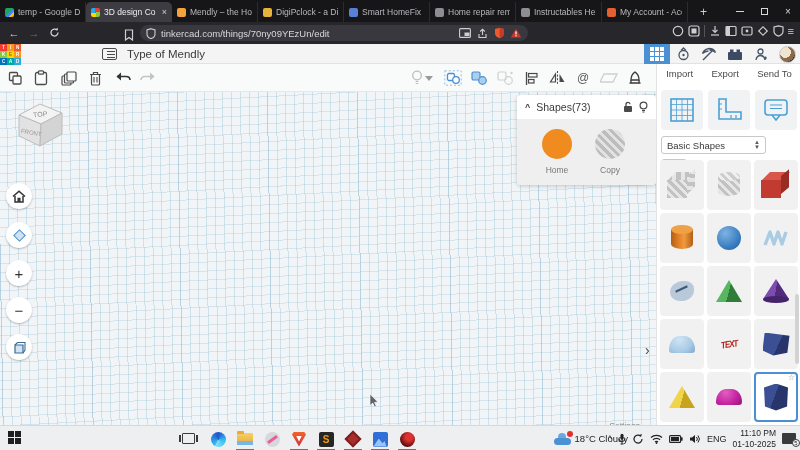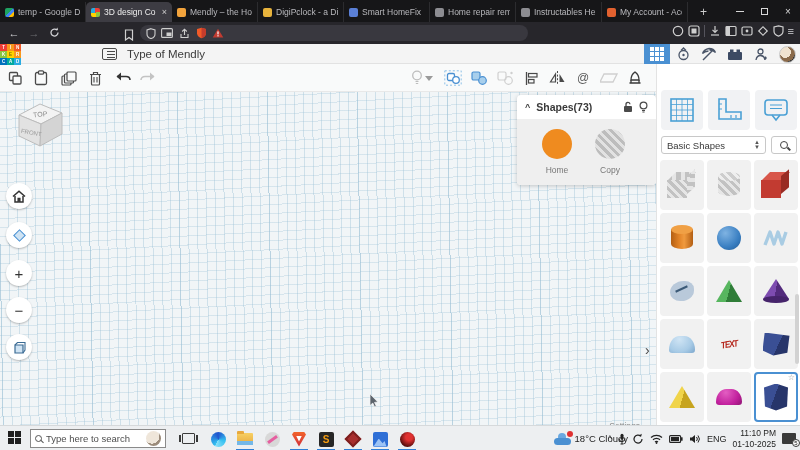--- a/index.html
+++ b/index.html
@@ -240,6 +240,7 @@
       <svg width="10" height="11" viewBox="0 0 10 11">
           <path d="M5 .7 9 2v4c0 2.4-2 4-4 4.6C3 10 1 8.4 1 6V2z" fill="none" stroke="#cfcfcf" stroke-width="1.1"></path>
         </svg>
+      <span class="urltext">tinkercad.com/things/70ny09YEzUn/edit</span>
       <span class="miniico">
         <svg width="12" height="10" viewBox="0 0 12 10">
             <rect x="0.6" y="0.6" width="10.8" height="8.8" rx="1" fill="none" stroke="#cfcfcf" stroke-width="1.1"></rect>

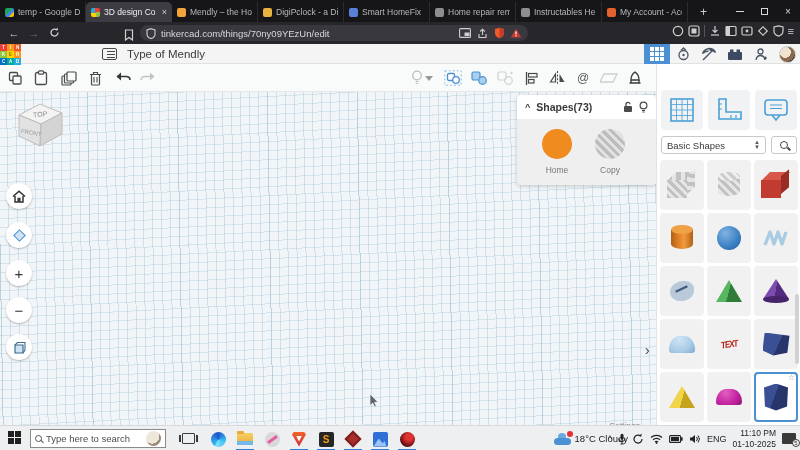--- a/index.html
+++ b/index.html
@@ -534,6 +534,11 @@
   </div>
 
   <div class="tc-sidebar">
+    <div class="impexp">
+      <span>Import</span>
+      <span>Export</span>
+      <span>Send To</span>
+    </div>
     <div class="toolcells">
       <div class="toolcell">
         <svg width="26" height="26" viewBox="0 0 26 26">

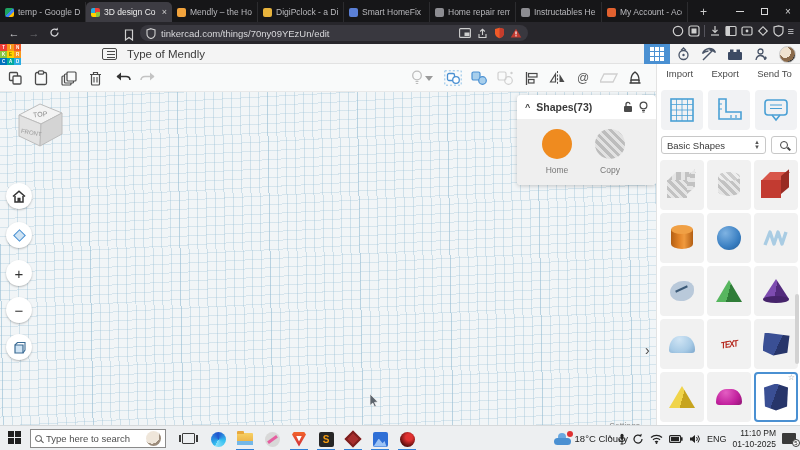--- a/index.html
+++ b/index.html
@@ -76,7 +76,7 @@
   .shapes-panel { position:absolute; left:517px; top:3px; width:139px; height:90px; background:#fff; border-radius:4px; box-shadow:0 1px 4px rgba(0,0,0,.2); z-index:4; }
   .sp-head { height:24px; display:flex; align-items:center; padding:0 8px; gap:6px; }
   .sp-caret { font-size:9px; font-weight:bold; color:#444; }
-  .sp-title { font-size:10.5px; font-weight:bold; color:#3a3a3a; flex:1; }
+  .sp-title { font-size:10.5px; font-weight:normal; color:#3a3a3a; flex:1; }
   .sp-body { height:66px; background:#efefef; border-radius:0 0 4px 4px; position:relative; }
   .swatch { position:absolute; top:10px; width:30px; height:30px; border-radius:50%; }
   .swatch-solid { left:25px; background:#ef8b1f; }

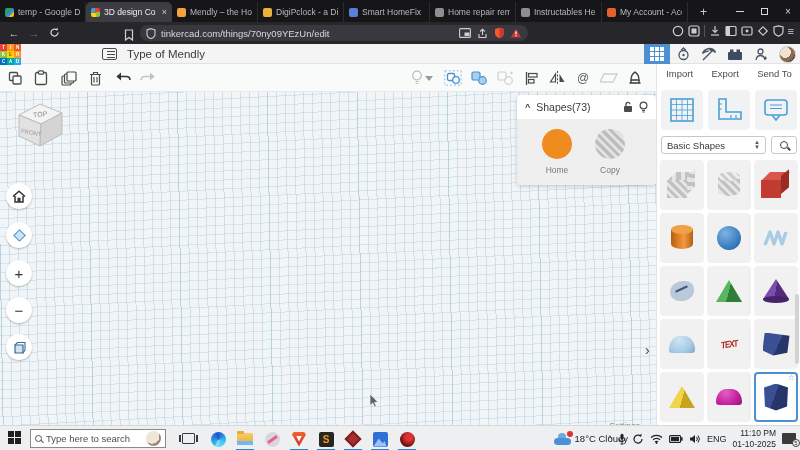--- a/index.html
+++ b/index.html
@@ -98,7 +98,7 @@
   .impexp { position:absolute; top:4px; left:0; width:144px; display:flex; justify-content:space-around; font-size:9.5px; color:#4a4a4a; }
   .toolcells { position:absolute; top:26px; left:4px; display:flex; gap:5px; }
   .toolcell { width:42px; height:40px; background:#f1f2f4; border-radius:4px; display:flex; align-items:center; justify-content:center; }
-  .catrow { position:absolute; top:72px; left:4px; display:flex; gap:5px; }
+  .catrow { position:absolute; top:72px; left:4px; display:flex; gap:5px;flex-direction:column; }
   .catselect { width:105px; height:18px; background:#fff; border:1px solid #c8c8c8; border-radius:3px; display:flex; align-items:center; padding:0 5px; font-size:9.5px; color:#3a3a3a; }
   .sortarrows { margin-left:auto; font-size:6px; color:#555; line-height:.9; text-align:center; }
   .searchbtn { width:26px; height:18px; border:1px solid #c8c8c8; border-radius:3px; display:flex; align-items:center; justify-content:center; background:#fff; }

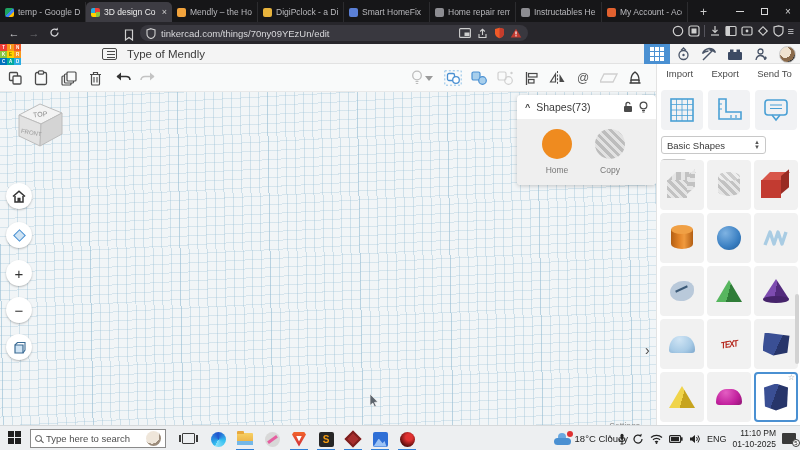--- a/index.html
+++ b/index.html
@@ -652,11 +652,6 @@
         <i></i>
         <i></i>
       </div>
-    <div class="searchbox">
-      <span class="mag2"></span>
-      <span class="searchtext">Type here to search</span>
-      <span class="sh-face"></span>
-    </div>
     <span class="taskview"></span>
 
     <div class="tb-app" style="left:206px">

